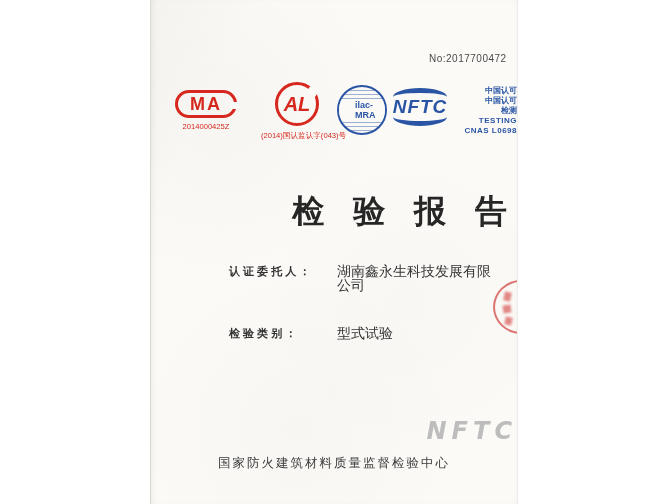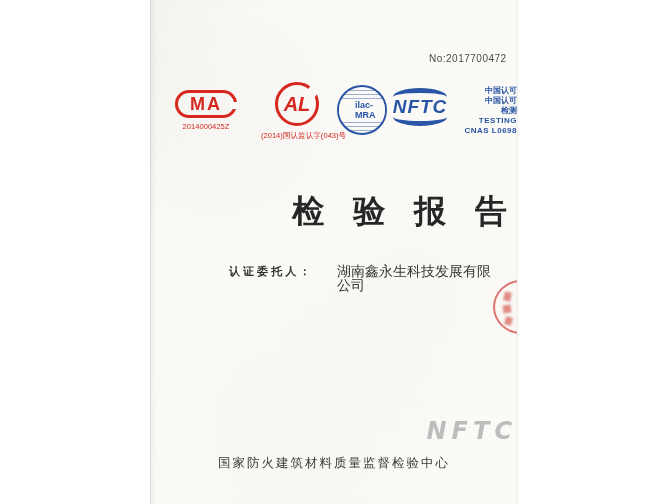--- a/index.html
+++ b/index.html
@@ -149,6 +149,13 @@
       </div>
       <div class="row">
       </div>
+      <div class="row">
+        <div class="lbl">检 验 类 别 ：</div>
+        <div class="vals">
+          <div class="v1">型式试验</div>
+
+        </div>
+      </div>
     </div>
 
     <div class="nftc">NFTC</div>

